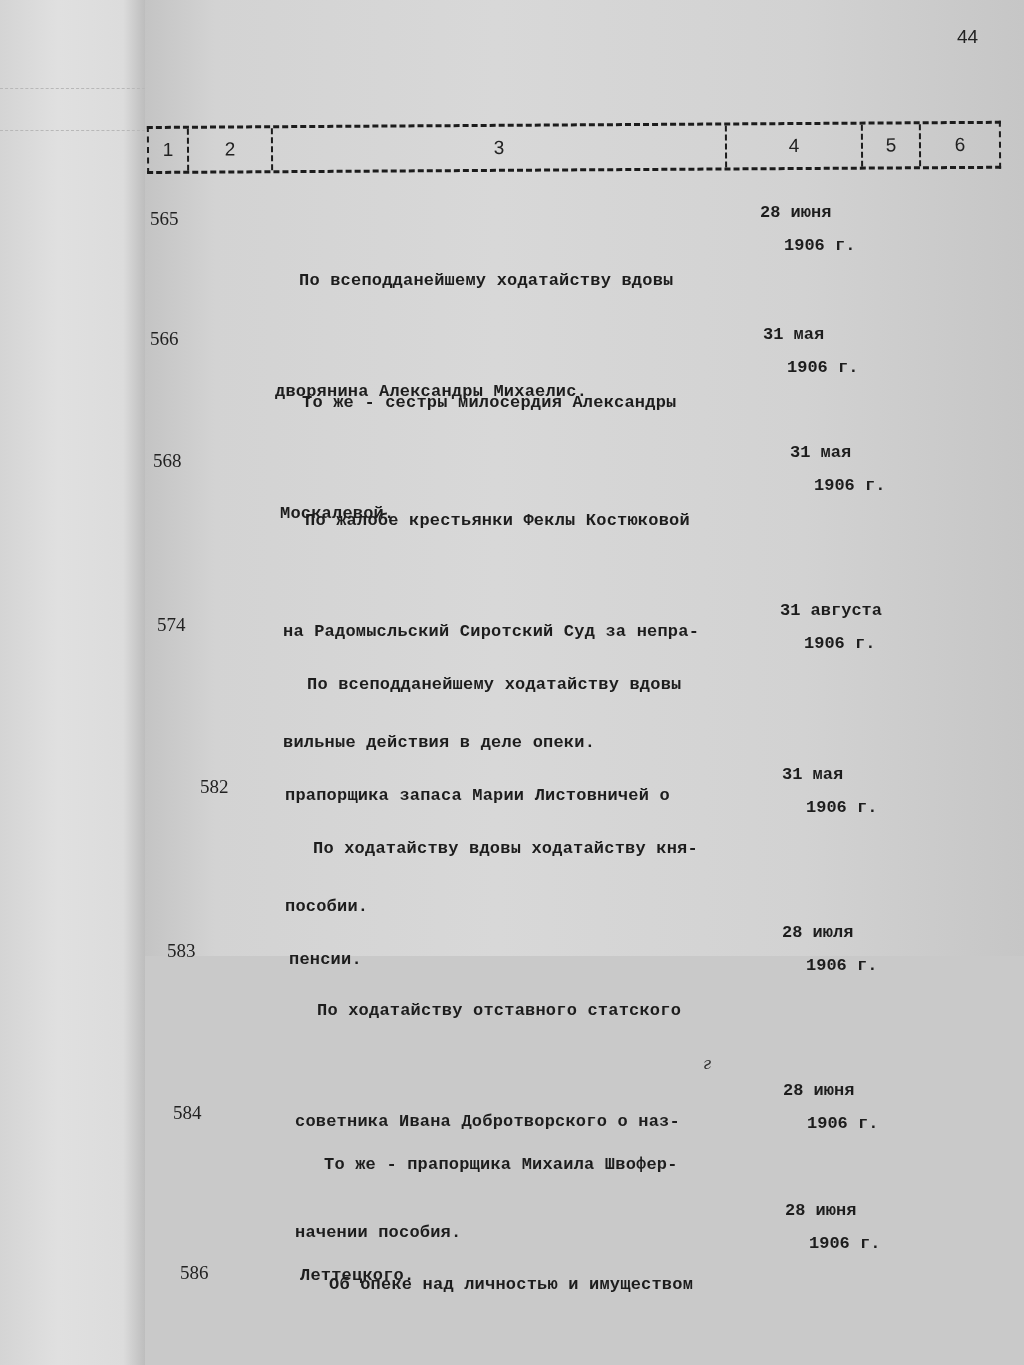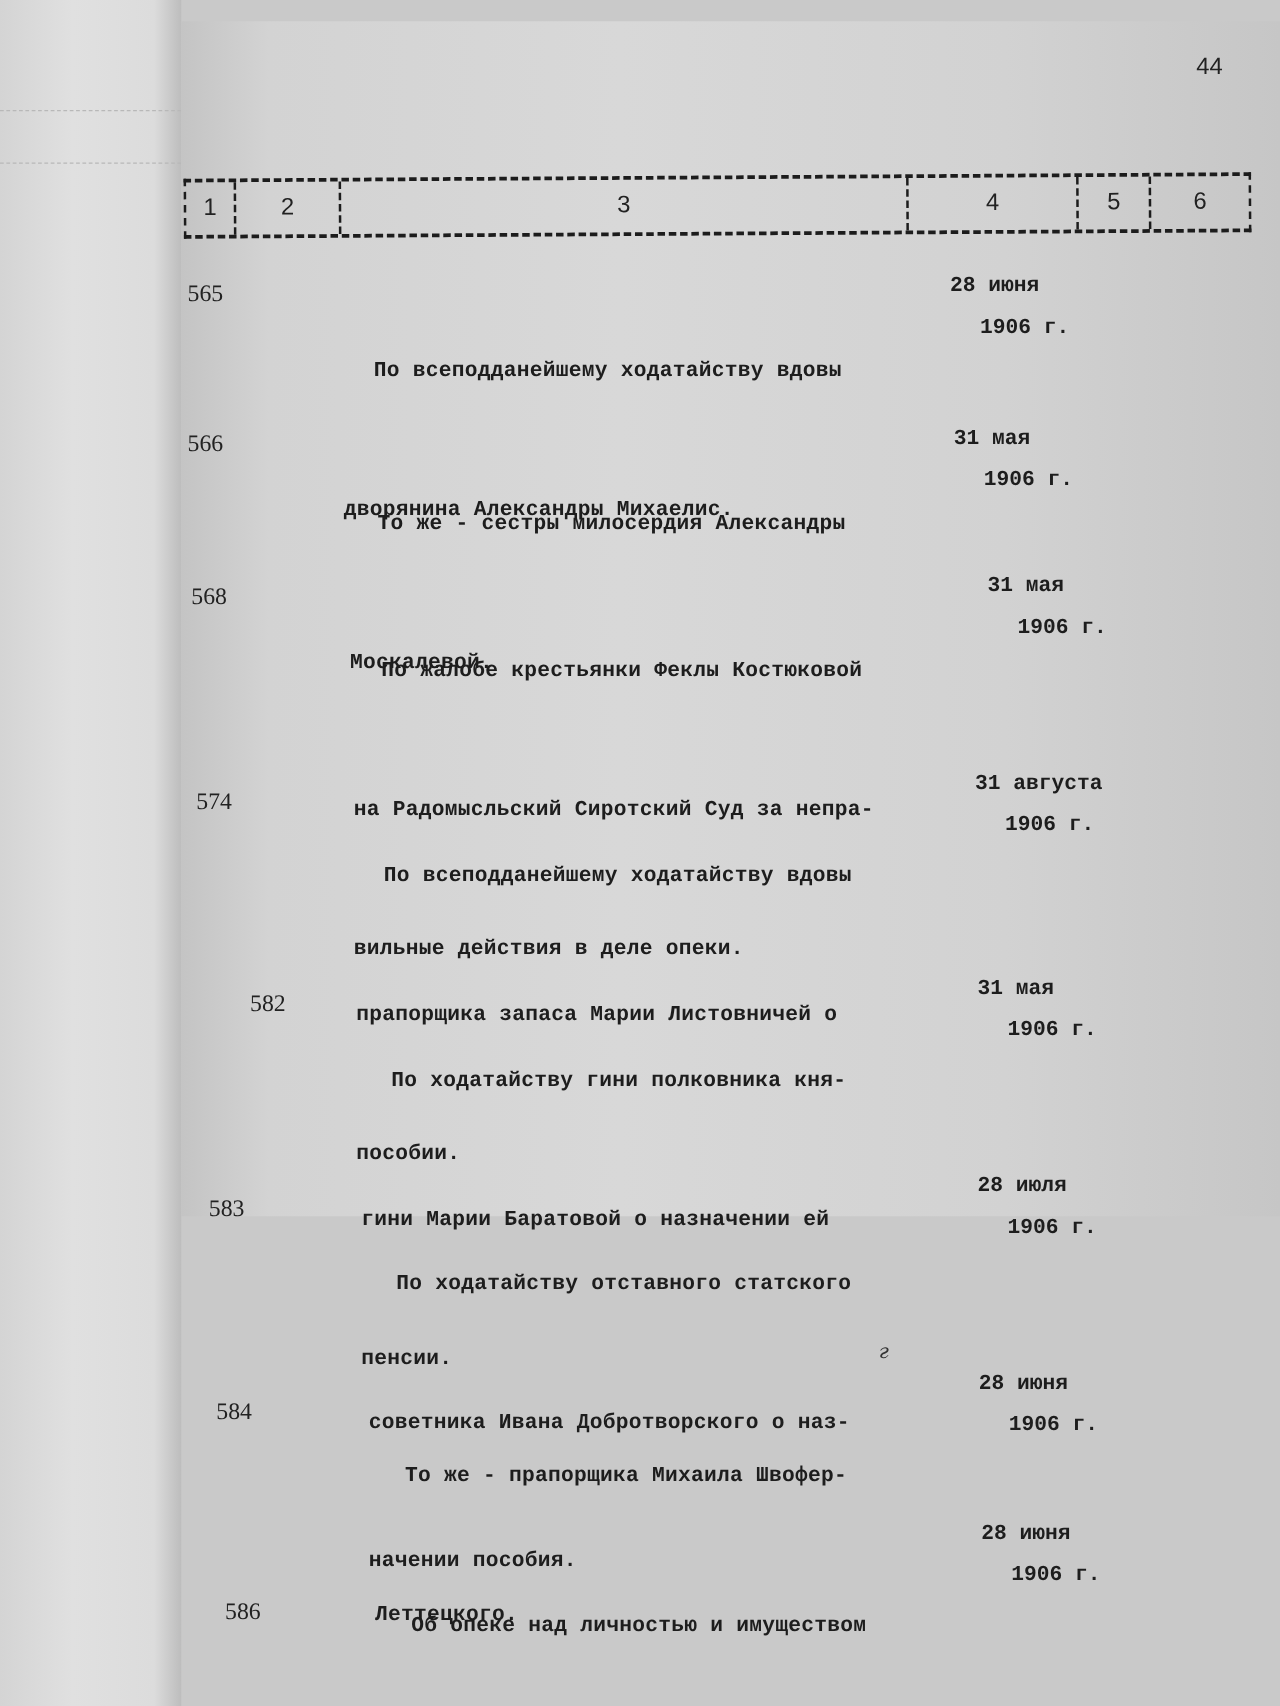--- a/index.html
+++ b/index.html
@@ -29,7 +29,7 @@
     }
     .page {
       position: absolute;
-      left: 145px; top: 17px;
+      left: 145px; top: 0;
       width: 879px; height: 956px;
       background: linear-gradient(to right, #c4c4c4 0%, #d3d3d3 8%, #d8d8d8 40%, #d2d2d2 75%, #c6c6c6 100%);
     }

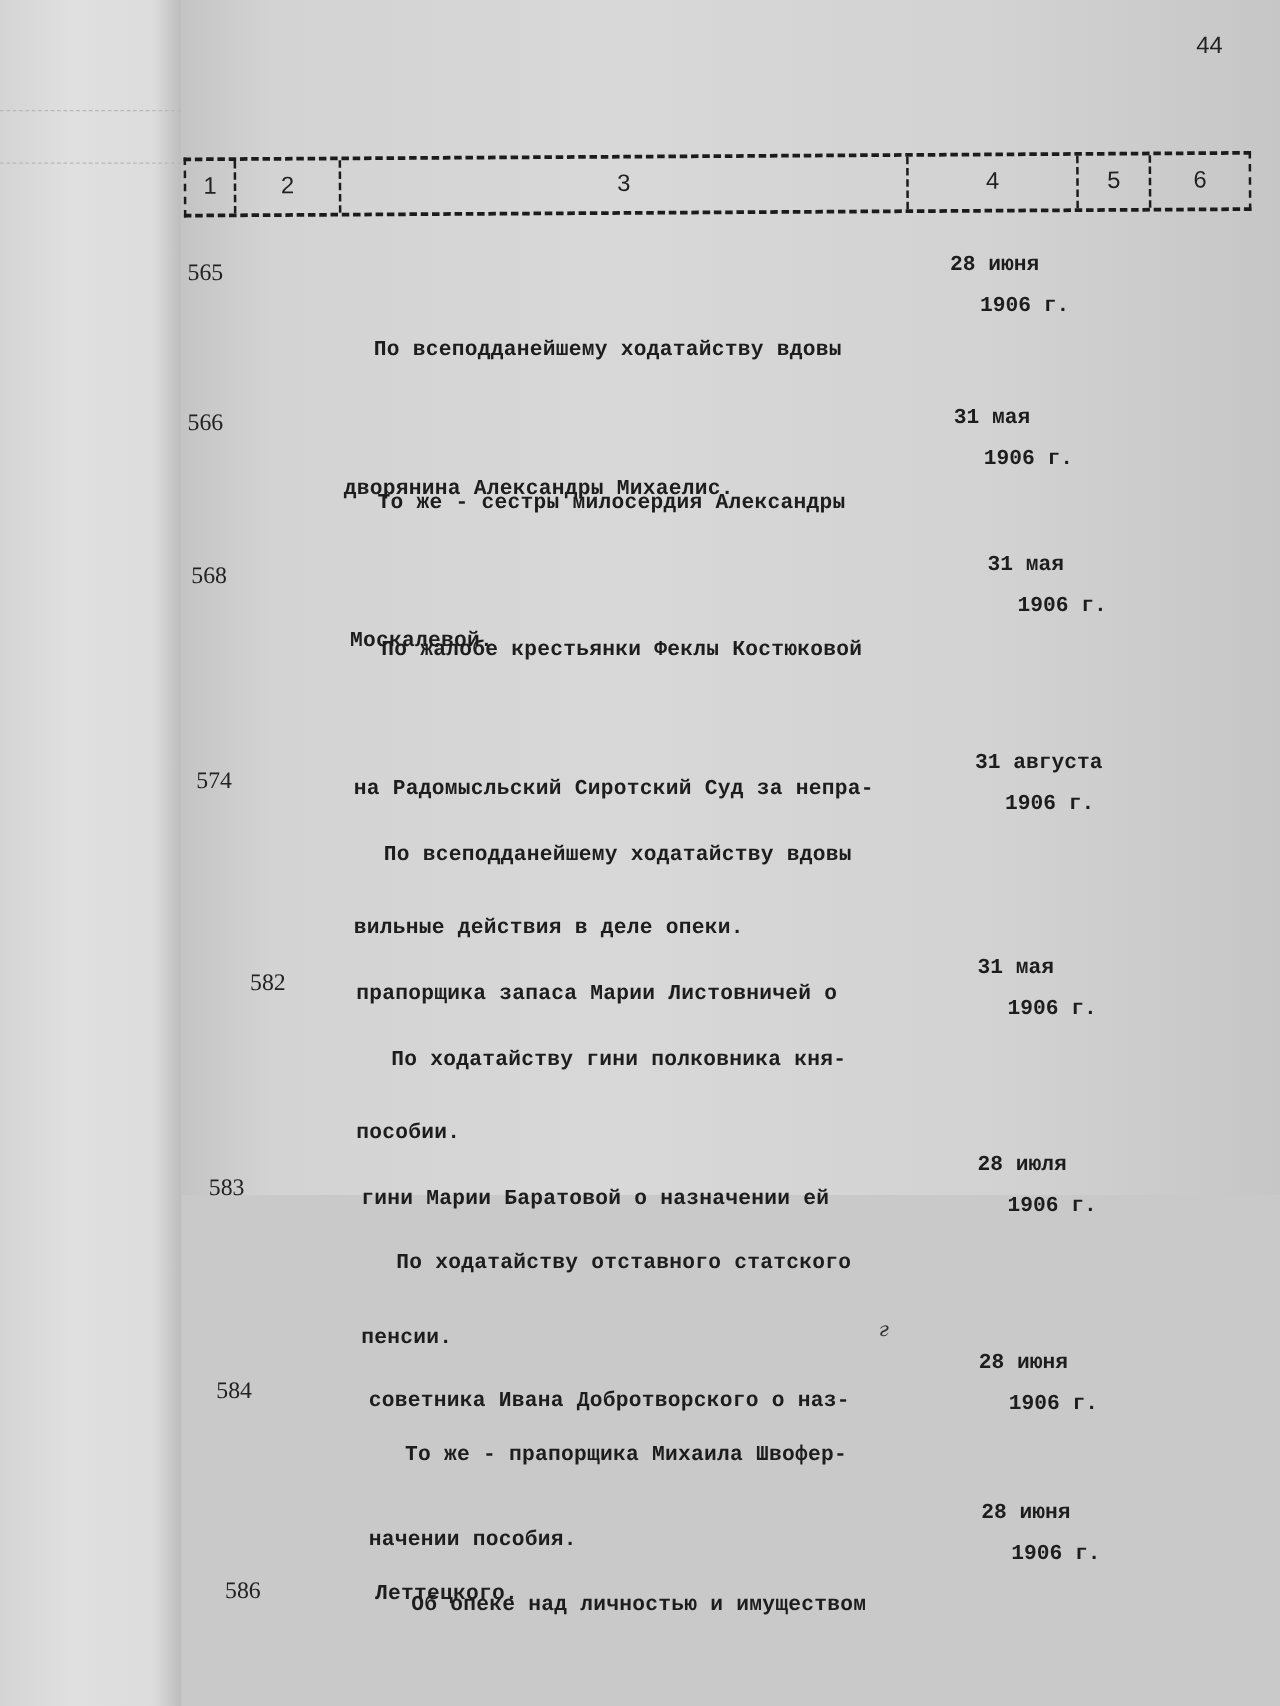--- a/index.html
+++ b/index.html
@@ -183,7 +183,7 @@
     <div class="entry" style="top:0;">
       <div class="entry-num" style="left:17px; top:776px;margin-left:38px;">582</div>
       <div class="entry-desc" style="left:144px; top:756px;">
-        <span class="line" style="padding-left:24px;">По ходатайству гини полковника кня-</span>
+        <span class="line" style="padding-left:24px;">По ходатайству вдовы ходатайству кня-</span>
         <span class="line">гини Марии Баратовой о назначении ей</span>
         <span class="line">пенсии.</span>
       </div>

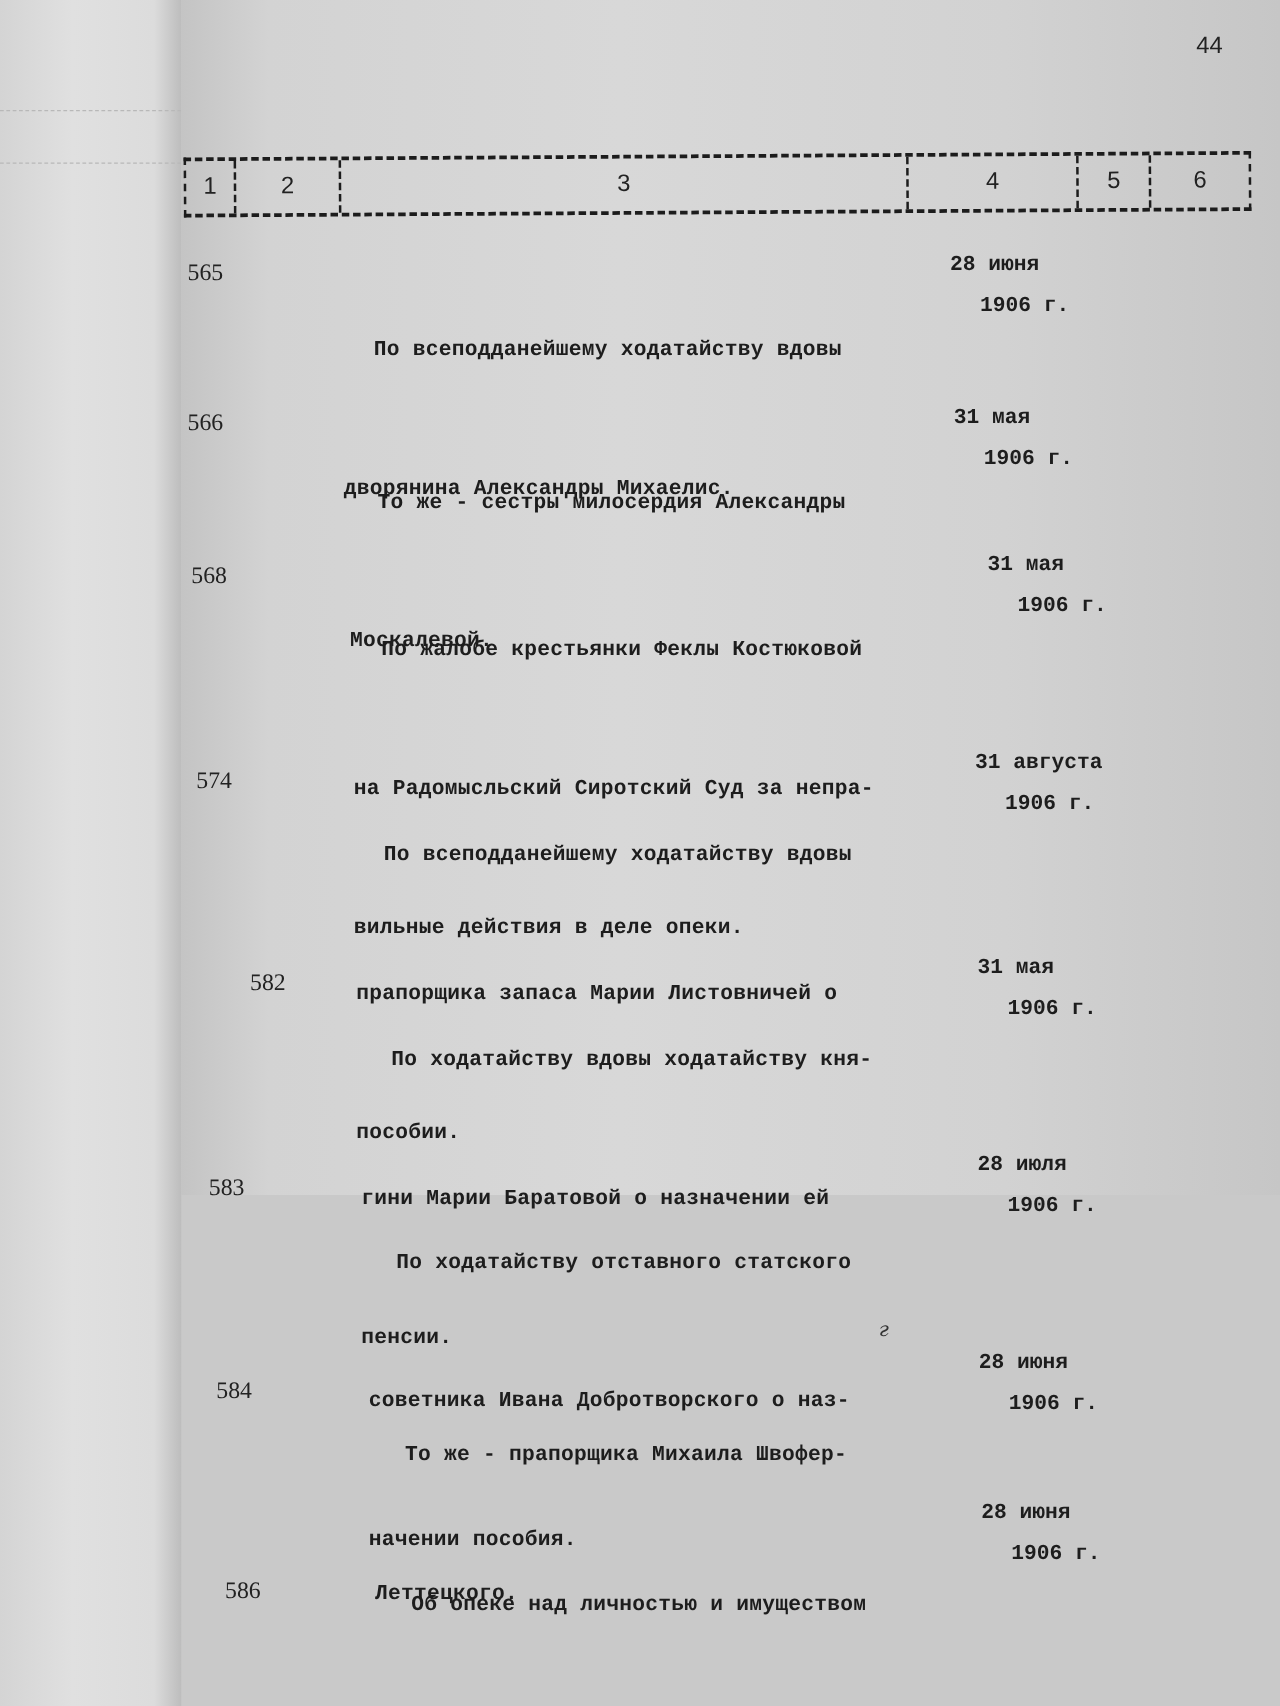--- a/index.html
+++ b/index.html
@@ -184,7 +184,6 @@
       <div class="entry-num" style="left:17px; top:776px;margin-left:38px;">582</div>
       <div class="entry-desc" style="left:144px; top:756px;">
         <span class="line" style="padding-left:24px;">По ходатайству вдовы ходатайству кня-</span>
-        <span class="line">гини Марии Баратовой о назначении ей</span>
         <span class="line">пенсии.</span>
       </div>
       <div class="entry-date" style="left:637px; top:758px;">

